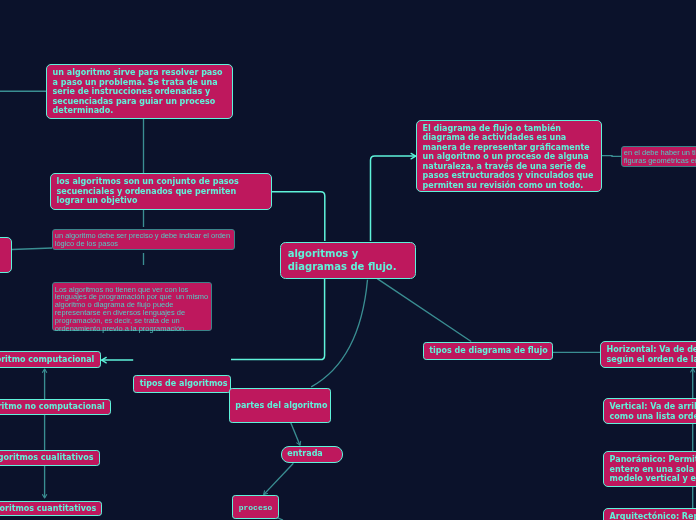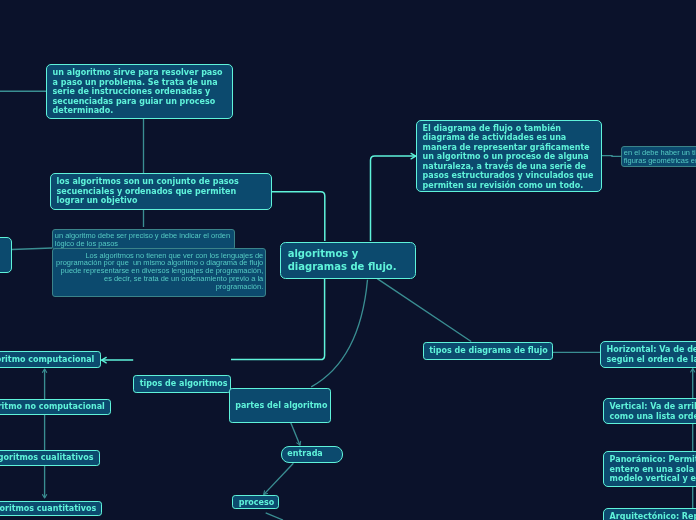--- a/index.html
+++ b/index.html
@@ -10,7 +10,7 @@
           background:#0b122b;}
   svg#links{position:absolute;left:0;top:0;width:696px;height:520px;}
   .node{position:absolute;box-sizing:border-box;border-radius:5px;
-        background:#0c4a6e;border:1.4px solid #5ff3da;color:#5ff3da;
+        background:#be185d;border:1.4px solid #5ff3da;color:#5ff3da;
         font-weight:bold;font-size:8px;line-height:9.5px;padding:3.0px 5.6px;}
   .node.center{font-size:10px;line-height:13.1px;padding:4.2px 6.3px;
         border-width:1.7px;border-radius:5.5px;}

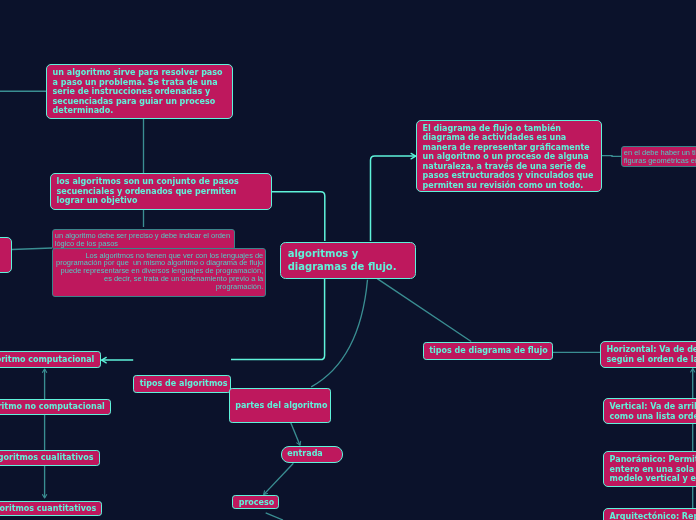--- a/index.html
+++ b/index.html
@@ -55,7 +55,7 @@
 <div class="node" style="left: 46px; top: 64px; width: 187px; height: 55px;">un algoritmo sirve para resolver paso a paso un problema. Se trata de una serie de instrucciones ordenadas y secuenciadas para guiar un proceso determinado.</div>
     <div class="node" style="left: 50px; top: 173px; width: 222px; height: 37px;">los algoritmos son un conjunto de pasos secuenciales y ordenados que permiten lograr un objetivo</div>
     <div class="node dim" style="left: 52px; top: 228.5px; width: 182.5px; height: 21px;">un algoritmo debe ser preciso y debe indicar el orden lógico de los pasos</div>
-    <div class="node dim" style="left: 52px; top: 248px; width: 214px; height: 49px; text-align: right;">Los algoritmos no tienen que ver con los lenguajes de programación por que &nbsp;un mismo algoritmo o diagrama de flujo puede representarse en diversos lenguajes de programación, es decir, se trata de un ordenamiento previo a la programación.</div>
+    <div class="node dim" style="left: 52px; top: 282px; width: 160px; height: 49px;">Los algoritmos no tienen que ver con los lenguajes de programación por que &nbsp;un mismo algoritmo o diagrama de flujo puede representarse en diversos lenguajes de programación, es decir, se trata de un ordenamiento previo a la programación.</div>
     <div class="node" style="left: -60px; top: 237px; width: 72px; height: 36px;"></div>
     <div class="node center" style="left: 280.4px; top: 242px; width: 135.8px; height: 37.4px;">algoritmos y diagramas de flujo.</div>
     <div class="node" style="left: 416px; top: 119.5px; width: 186px; height: 72px;">El diagrama de flujo o también diagrama de actividades es una manera de representar gráficamente un algoritmo o un proceso de alguna naturaleza, a través de una serie de pasos estructurados y vinculados que permiten su revisión como un todo.</div>

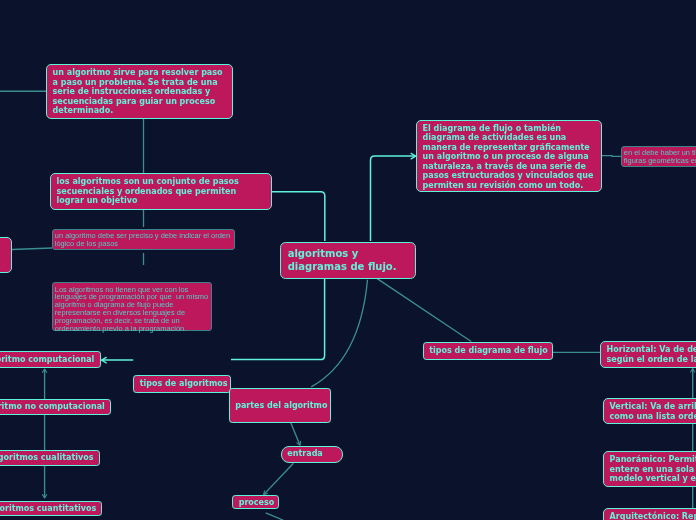--- a/index.html
+++ b/index.html
@@ -72,7 +72,7 @@
     <div class="node" style="left: 603px; top: 508px; width: 167px; height: 26px;">Arquitectónico: Representa un itinerario de trabajo</div>
     <div class="node nw" style="left: 228.6px; top: 387.9px; width: 102.5px; height: 35px;">partes del algoritmo</div>
     <div class="node nw" style="left: 280.75px; top: 445.6px; width: 62px; height: 17.2px; border-radius: 8px;">entrada</div>
-    <div class="node nw" style="left: 232.1px; top: 495.3px; width: 47.1px; height: 14px;">proceso</div>
+    <div class="node nw" style="left: 232.1px; top: 495.3px; width: 47.1px; height: 24px; font-family: Liberation Mono, monospace;">proceso</div>
   </div>
 
 </body></html>

